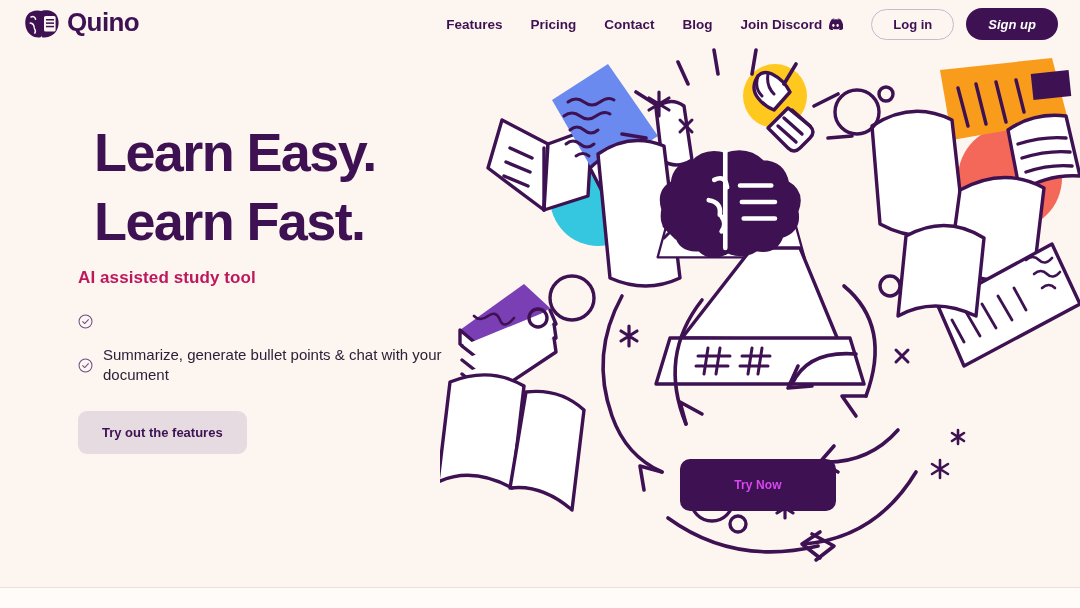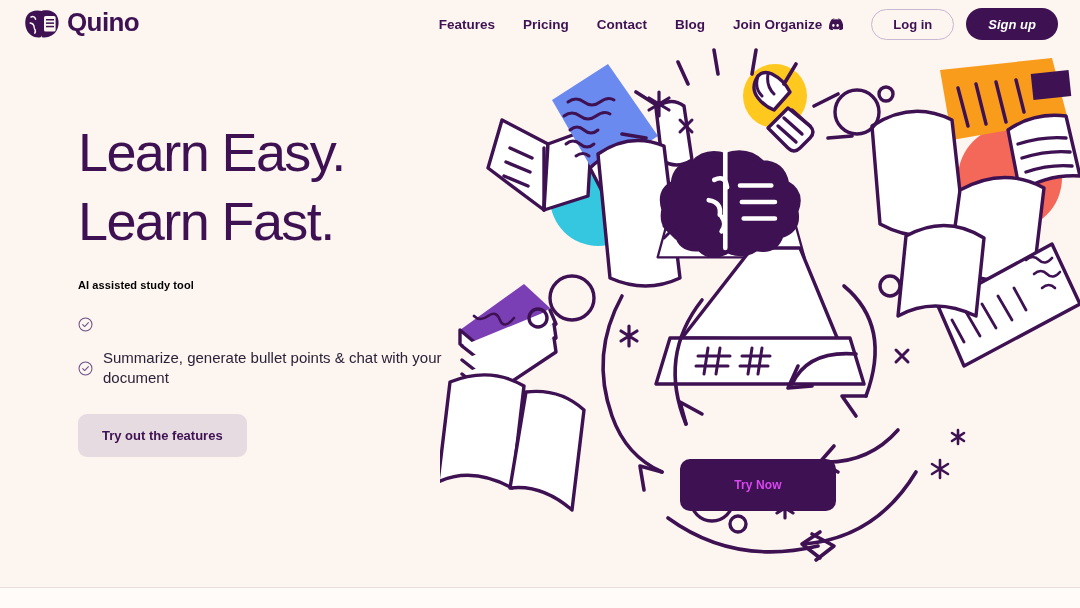--- a/index.html
+++ b/index.html
@@ -225,7 +225,7 @@
         <span>Blog</span>
       </a>
       <a class="nav-link">
-        <span>Join Organize</span>
+        <span>Join Discord</span>
         <svg class="discord-ico" viewBox="0 0 24 19">
           <path d="M20.3 2.1A18.5 18.5 0 0 0 15.9.8l-.3.6c1.5.4 2.6 1 3.7 1.7a15.6 15.6 0 0 0-12.6 0C7.8 2.4 9 1.8 10.4 1.4L10.1.8A18.5 18.5 0 0 0 5.7 2.1C2.2 7.2 1.3 12.2 1.7 17.1a18.7 18.7 0 0 0 5.6 2.8l1.2-2c-.7-.3-1.3-.6-1.9-1l.5-.4a13.3 13.3 0 0 0 11.8 0l.5.4c-.6.4-1.2.7-1.9 1l1.2 2a18.6 18.6 0 0 0 5.6-2.8c.5-5.7-.8-10.6-3.9-15zM8.6 14.1c-1.1 0-2-1-2-2.3s.9-2.3 2-2.3 2 1 2 2.3-.9 2.3-2 2.3zm6.8 0c-1.1 0-2-1-2-2.3s.9-2.3 2-2.3 2 1 2 2.3-.9 2.3-2 2.3z" fill="#3D1152"></path>
         </svg>

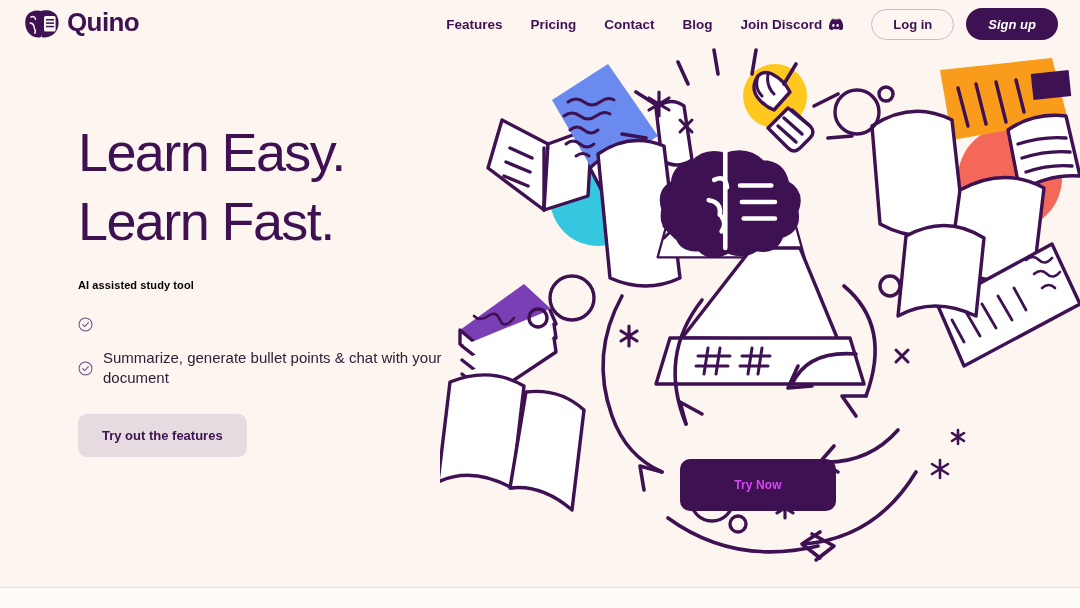--- a/index.html
+++ b/index.html
@@ -107,10 +107,11 @@
   }
   .headline {
     font-size: 54px;
-    font-weight: normal;
+    font-weight: bold;
     line-height: 1.28;
     letter-spacing: -1.6px;
     color: #3D1152;
+    margin-left: 16px;
   }
   .subhead {
     margin-top: 23px;

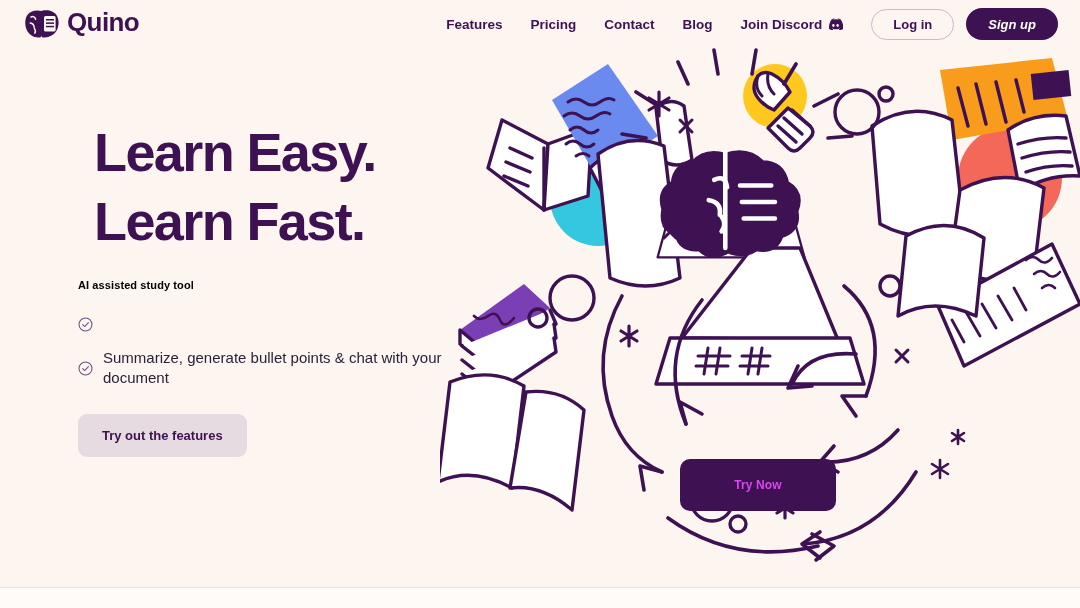--- a/index.html
+++ b/index.html
@@ -114,10 +114,10 @@
     margin-left: 16px;
   }
   .subhead {
-    margin-top: 23px;
-    font-size: 11px;
-    font-weight: bold;
-    color: #000000;
+    margin-top: 12px;
+    font-size: 17px;
+    font-weight: bold;
+    color: #be185d;
     letter-spacing: 0.1px;
   }
   .features { margin-top: 26px; }

